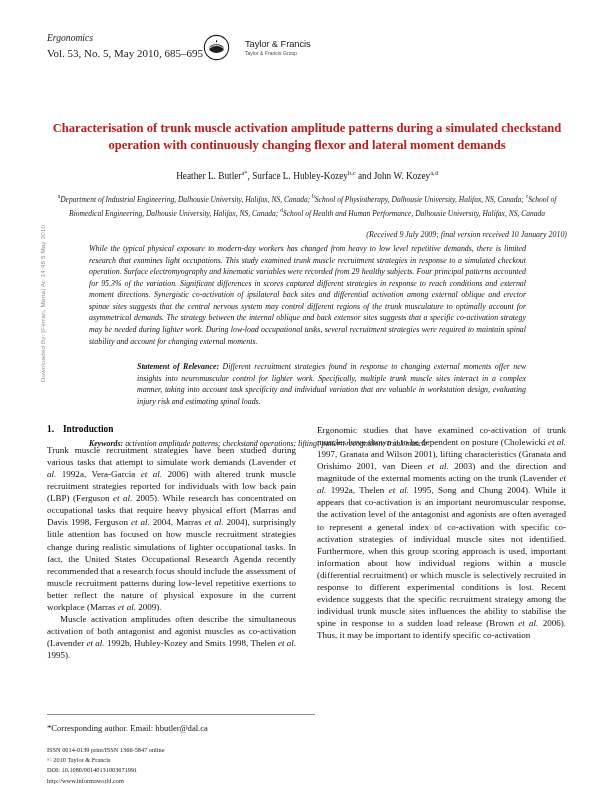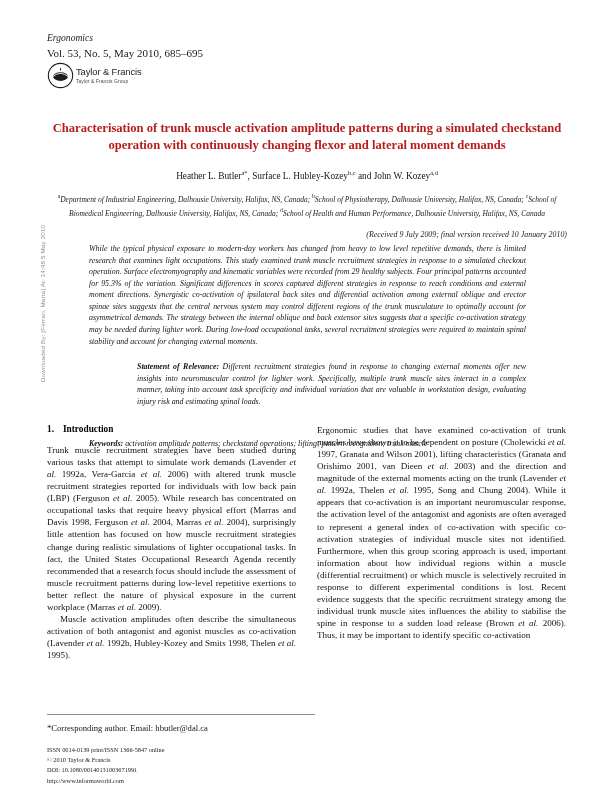--- a/index.html
+++ b/index.html
@@ -46,8 +46,7 @@
     right: 42px;
     display: flex;
     align-items: flex-start;
-    justify-content: flex-end;
-    flex-direction: column;
+    justify-content: flex-start;
   }
   .journal-block {
     line-height: 1.32;

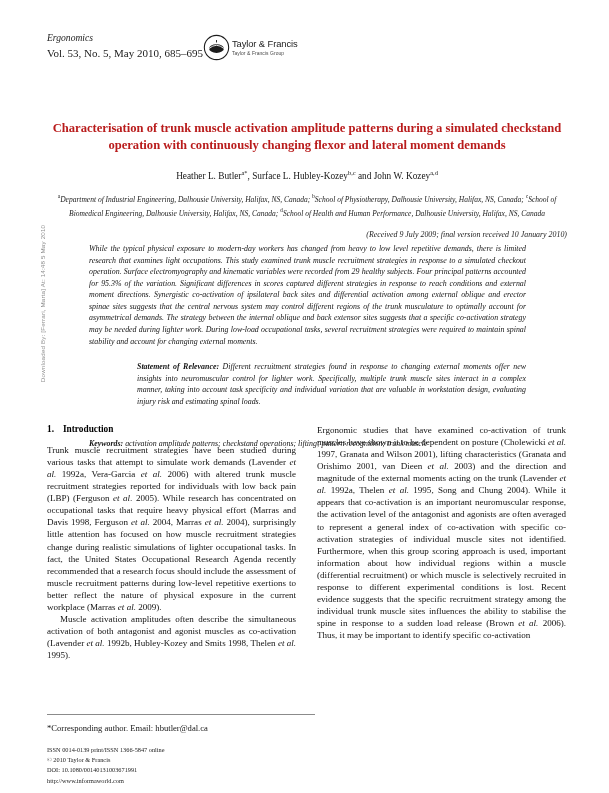--- a/index.html
+++ b/index.html
@@ -65,7 +65,7 @@
   .tf-logo {
     display: flex;
     align-items: center;
-    gap: 2px;
+    gap: 15px;
     padding-top: 2px;
   }
   .tf-mark {

